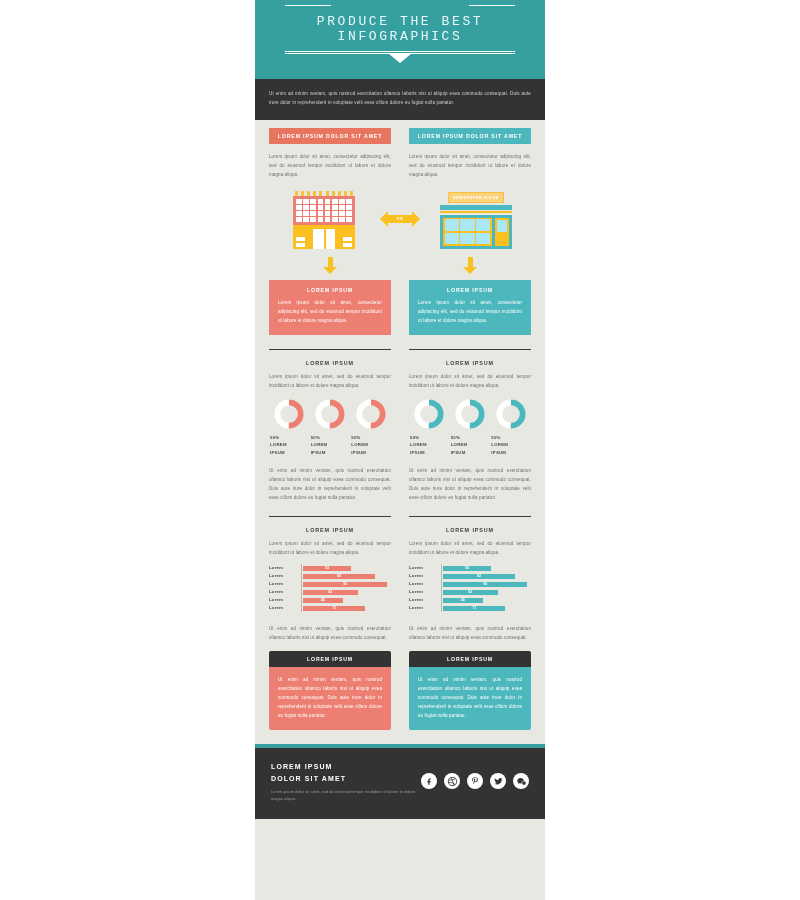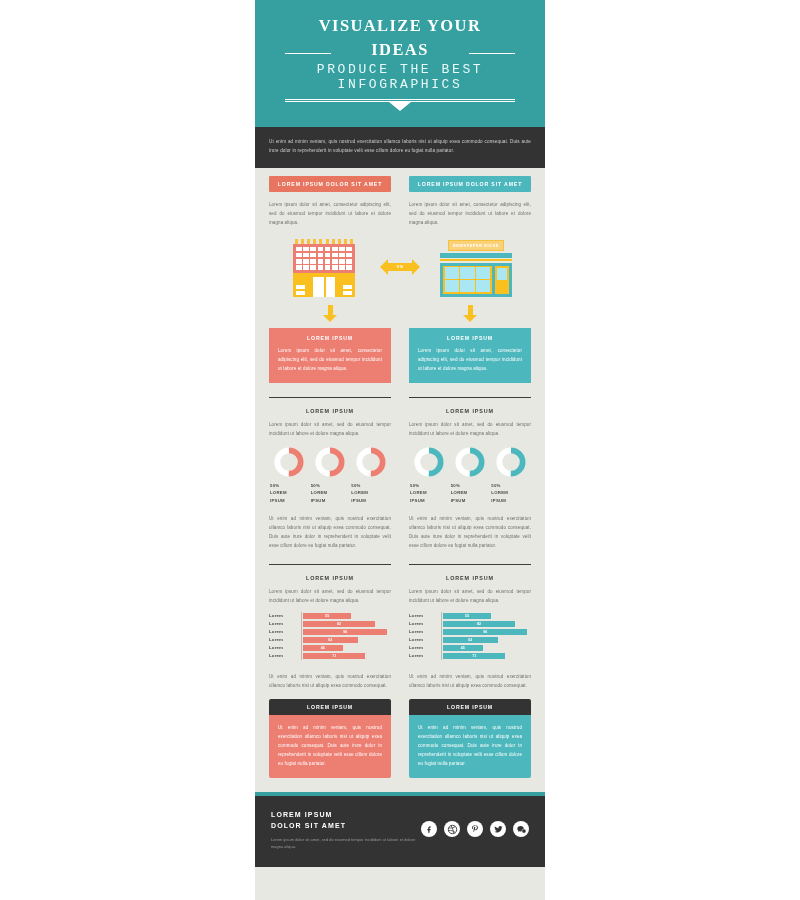--- a/index.html
+++ b/index.html
@@ -384,10 +384,6 @@
   <div class="infographic">
 
     <div class="hdr">
-      <div class="hdr-title">
-        <span>VISUALIZE YOUR</span>
-        <span class="l2">IDEAS</span>
-      </div>
       <div class="hdr-rules-a"></div>
       <div class="hdr-sub">PRODUCE THE BEST INFOGRAPHICS</div>
       <div class="hdr-rules-b"></div>

